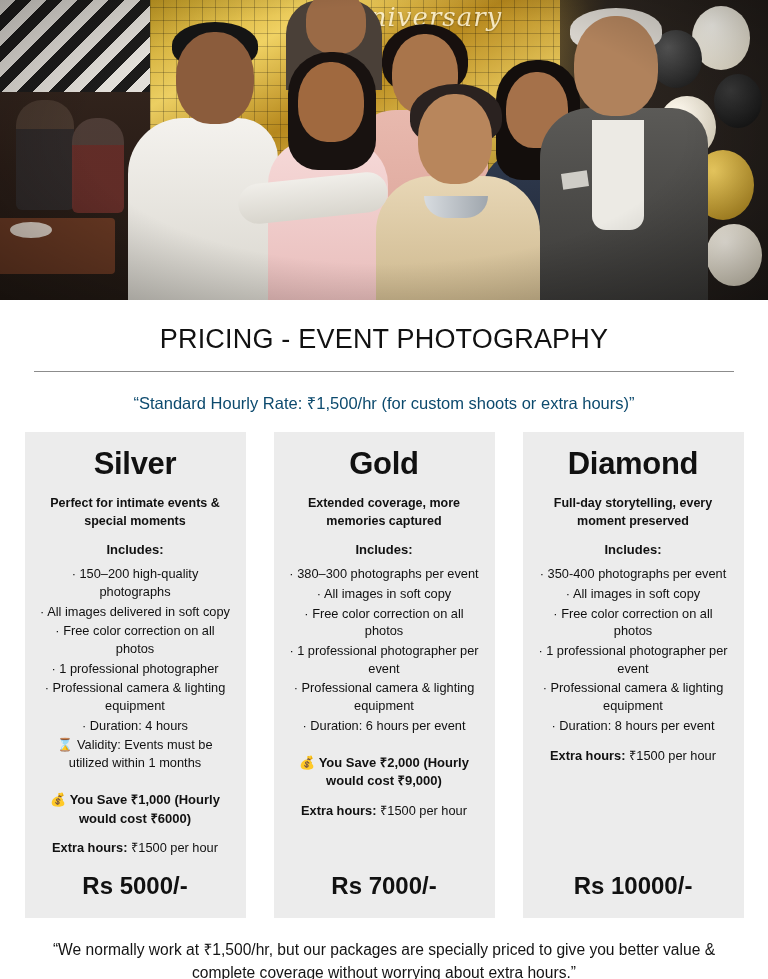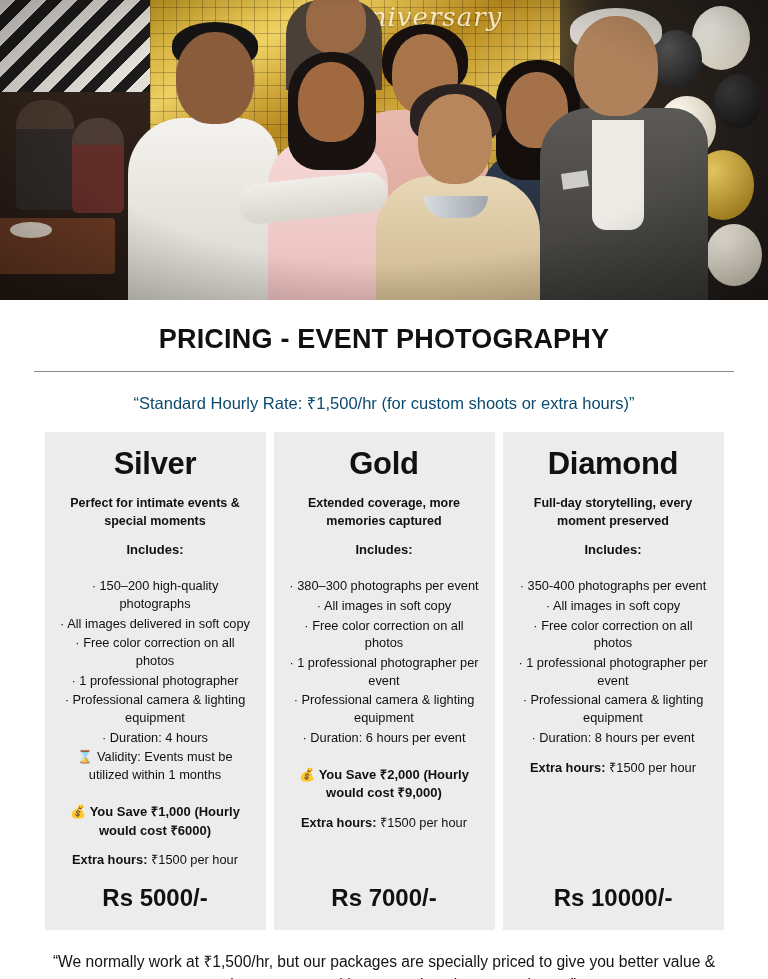--- a/index.html
+++ b/index.html
@@ -143,7 +143,7 @@
   .title {
     text-align: center;
     font-size: 27px;
-    font-weight: bold;
+    font-weight: normal;
     letter-spacing: .2px;
     margin-top: 24px;
     color: #111;

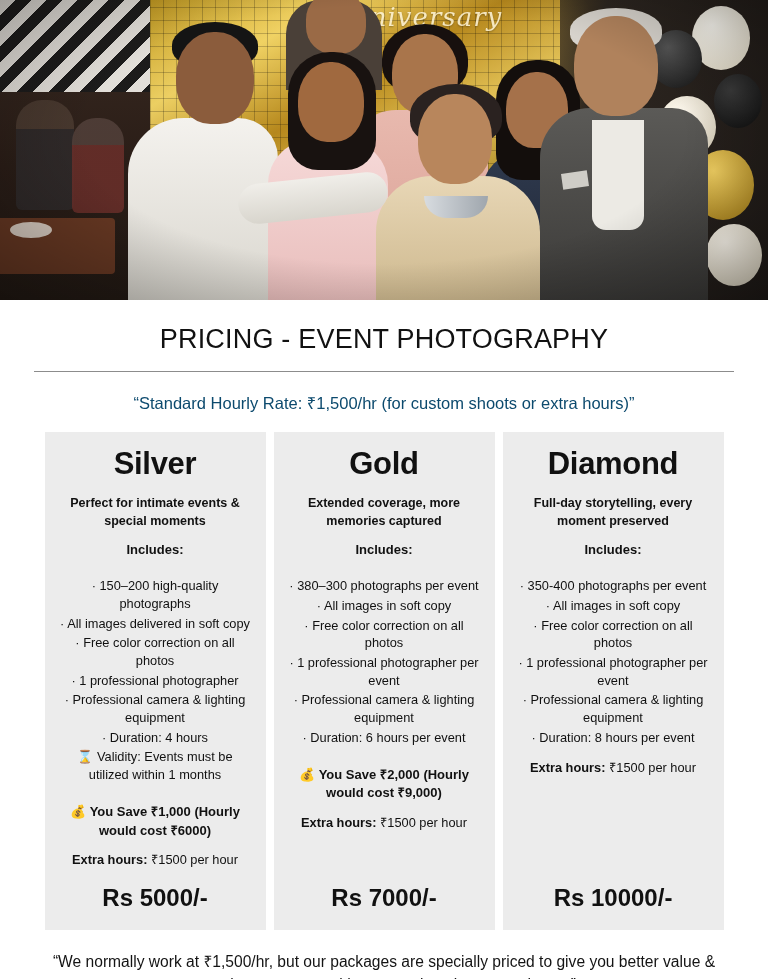--- a/index.html
+++ b/index.html
@@ -165,7 +165,7 @@
   .cards {
     display: flex;
     justify-content: center;
-    gap: 8px;
+    gap: 28px;
     margin-top: 18px;
     padding: 0 24px;
   }

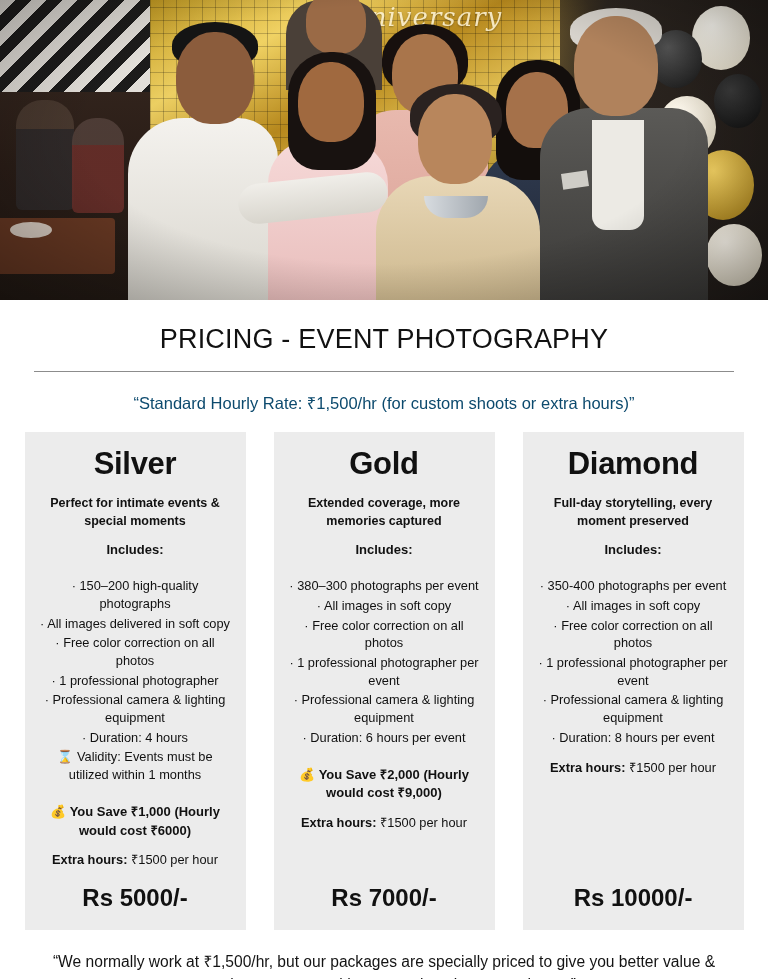--- a/index.html
+++ b/index.html
@@ -195,7 +195,7 @@
   .includes {
     font-size: 13px;
     font-weight: bold;
-    margin-bottom: 20px;
+    margin-bottom: 8px;
   }
   .feature-list {
     list-style: none;

